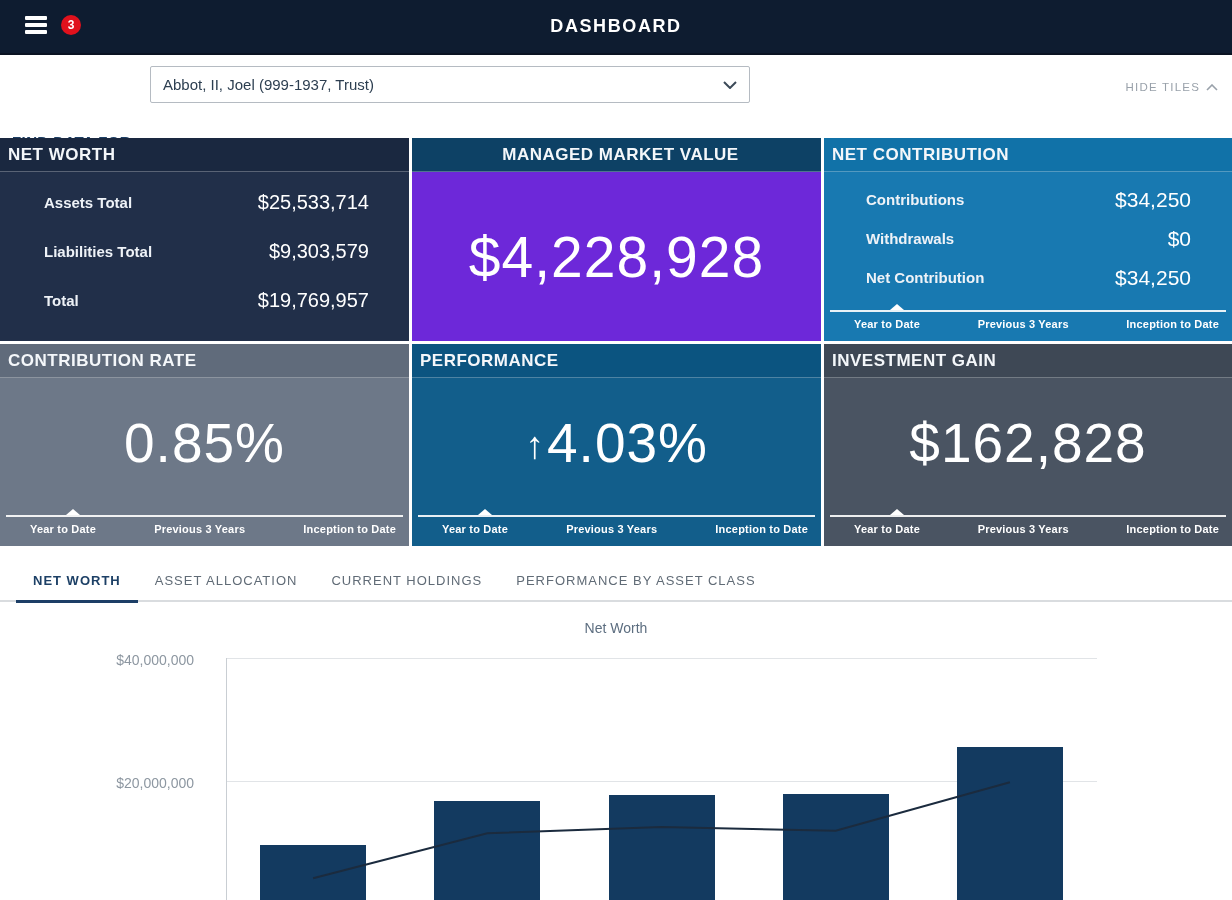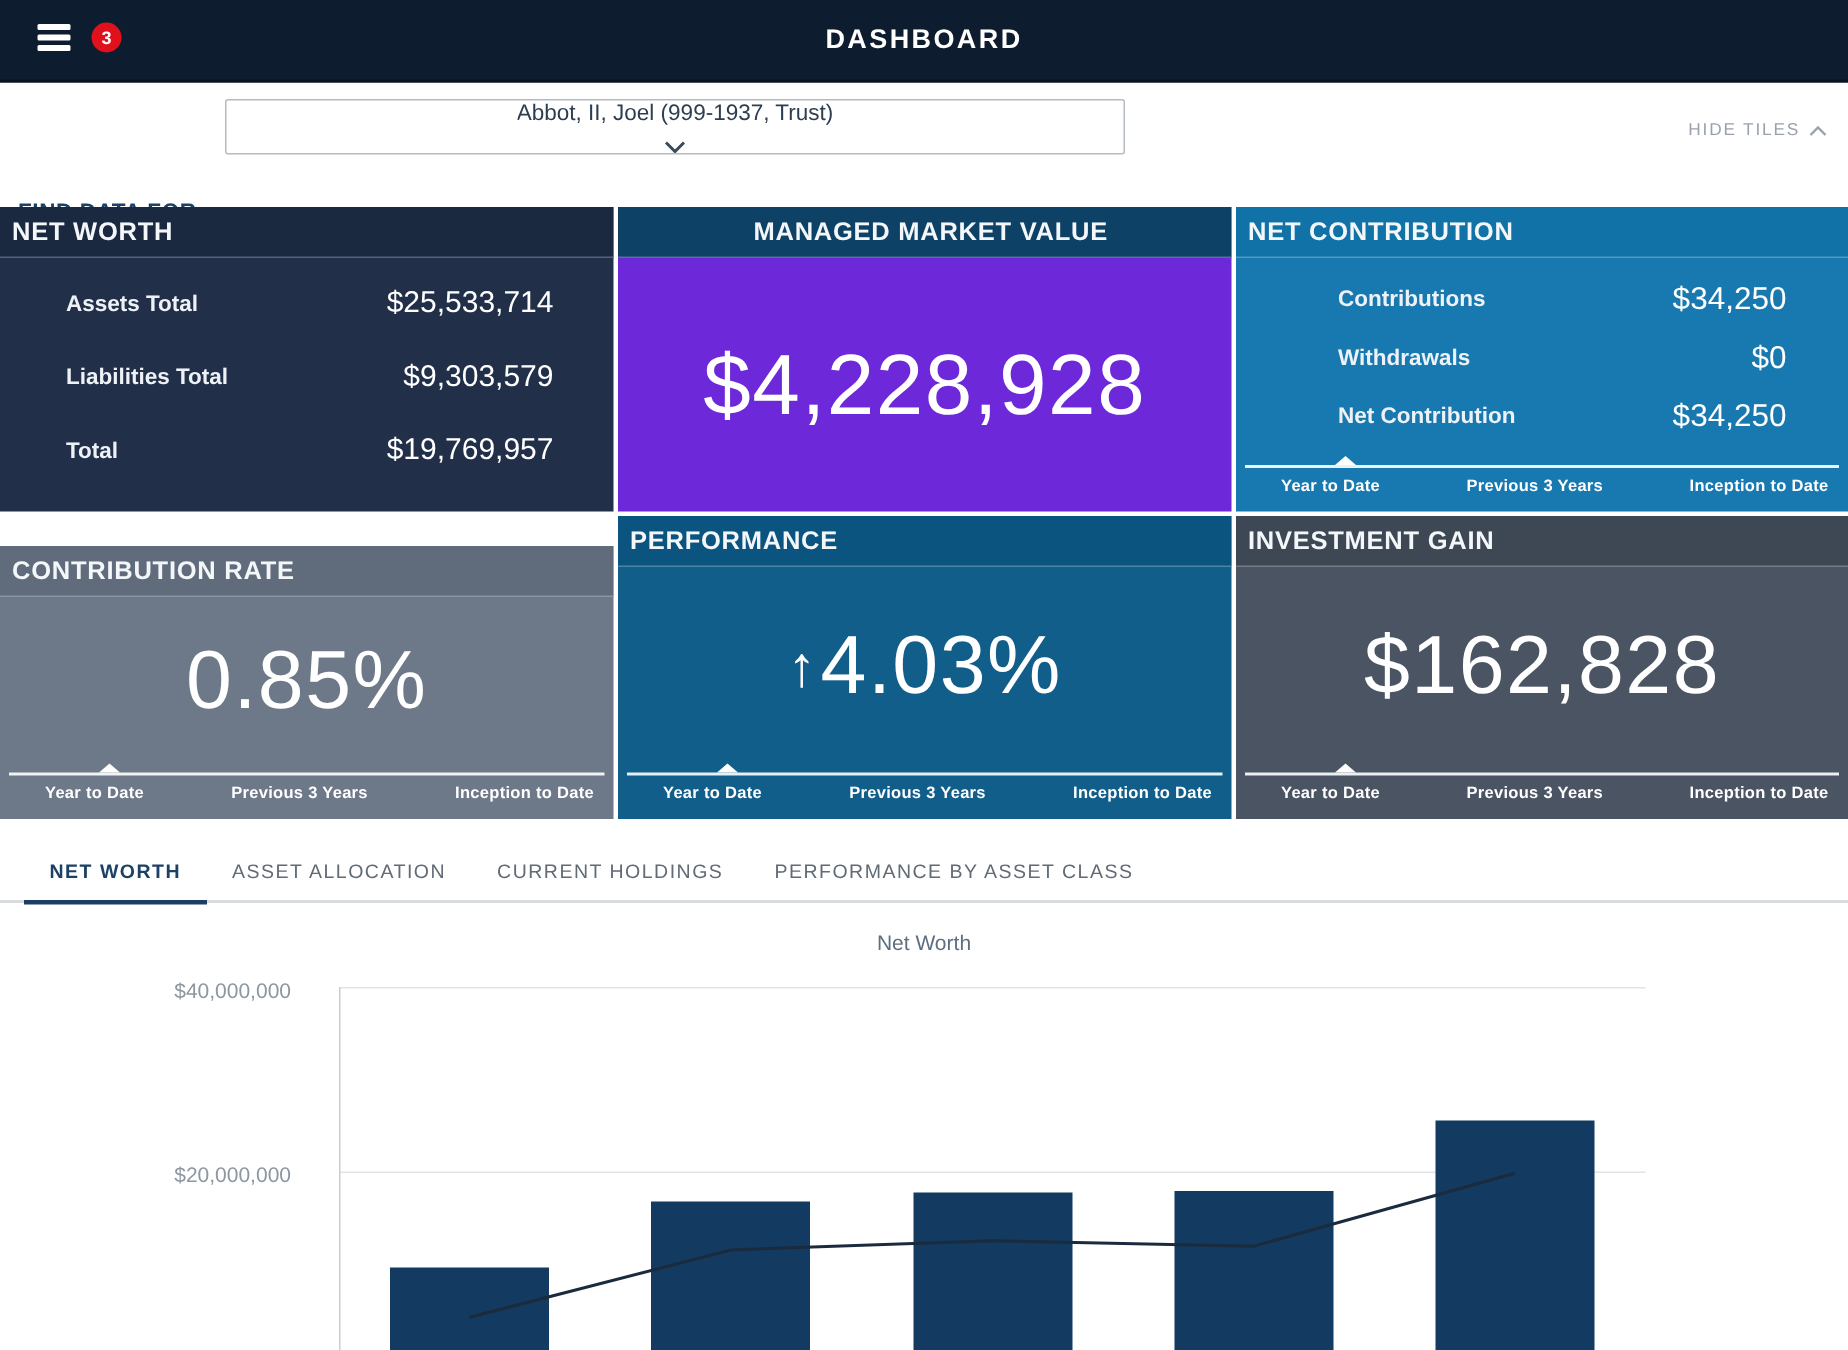--- a/index.html
+++ b/index.html
@@ -28,7 +28,7 @@
     font-size:15px; font-weight:bold; color:#1d4066; letter-spacing:.4px; }
   .client-select { position:absolute; left:150px; top:9px; width:600px; height:37px;
     background:#ffffff; border:1px solid #b5bbc2; border-radius:2px;
-    display:flex; align-items:center; padding:0 12px; cursor:pointer;flex-direction:column; }
+    display:flex; align-items:center; padding:0 12px; cursor:pointer; }
   .client-select .val { flex:1; font-size:15px; color:#2c3e50; white-space:nowrap; overflow:hidden; }
   .hide-tiles { position:absolute; right:14px; top:24px; display:flex; align-items:center; gap:6px;
     font-size:11.5px; color:#99a1aa; letter-spacing:1.2px; cursor:pointer; }

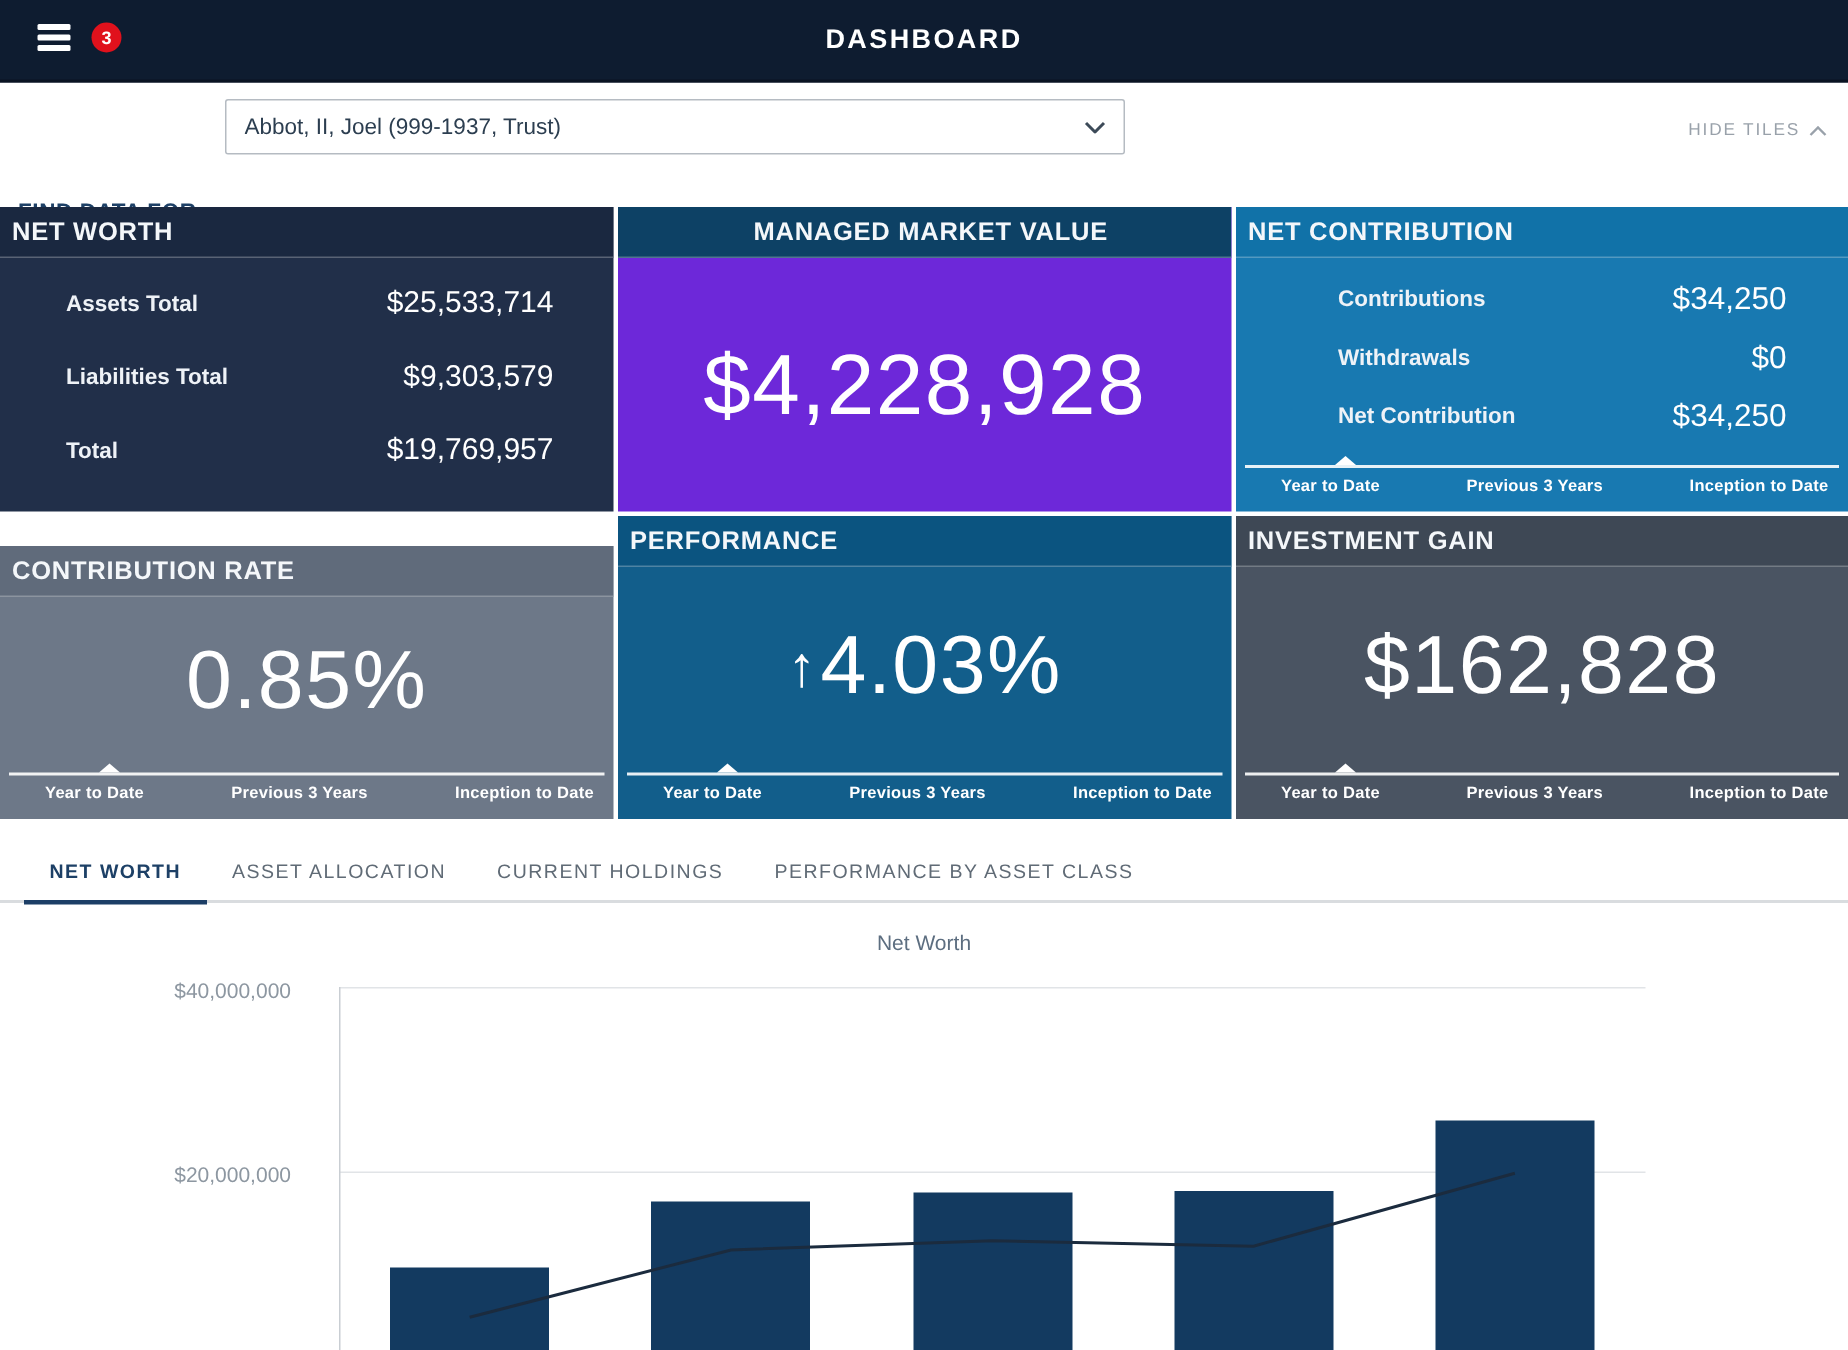--- a/index.html
+++ b/index.html
@@ -44,7 +44,7 @@
   .trow { display:flex; align-items:center; justify-content:space-between;
     padding:0 40px 0 44px; height:49px; }
   .tile-rows.compact { padding-top:8px; }
-  .tile-rows.compact .trow { height:39px; padding:0 41px 0 68px; }
+  .tile-rows.compact .trow { height:39px; padding:0 41px 0 42px; }
   .tlabel { color:#eef2f7; font-size:15px; font-weight:bold; }
   .tvalue { color:#ffffff; font-size:20px; }
   .tile-rows.compact .tvalue { font-size:21px; }

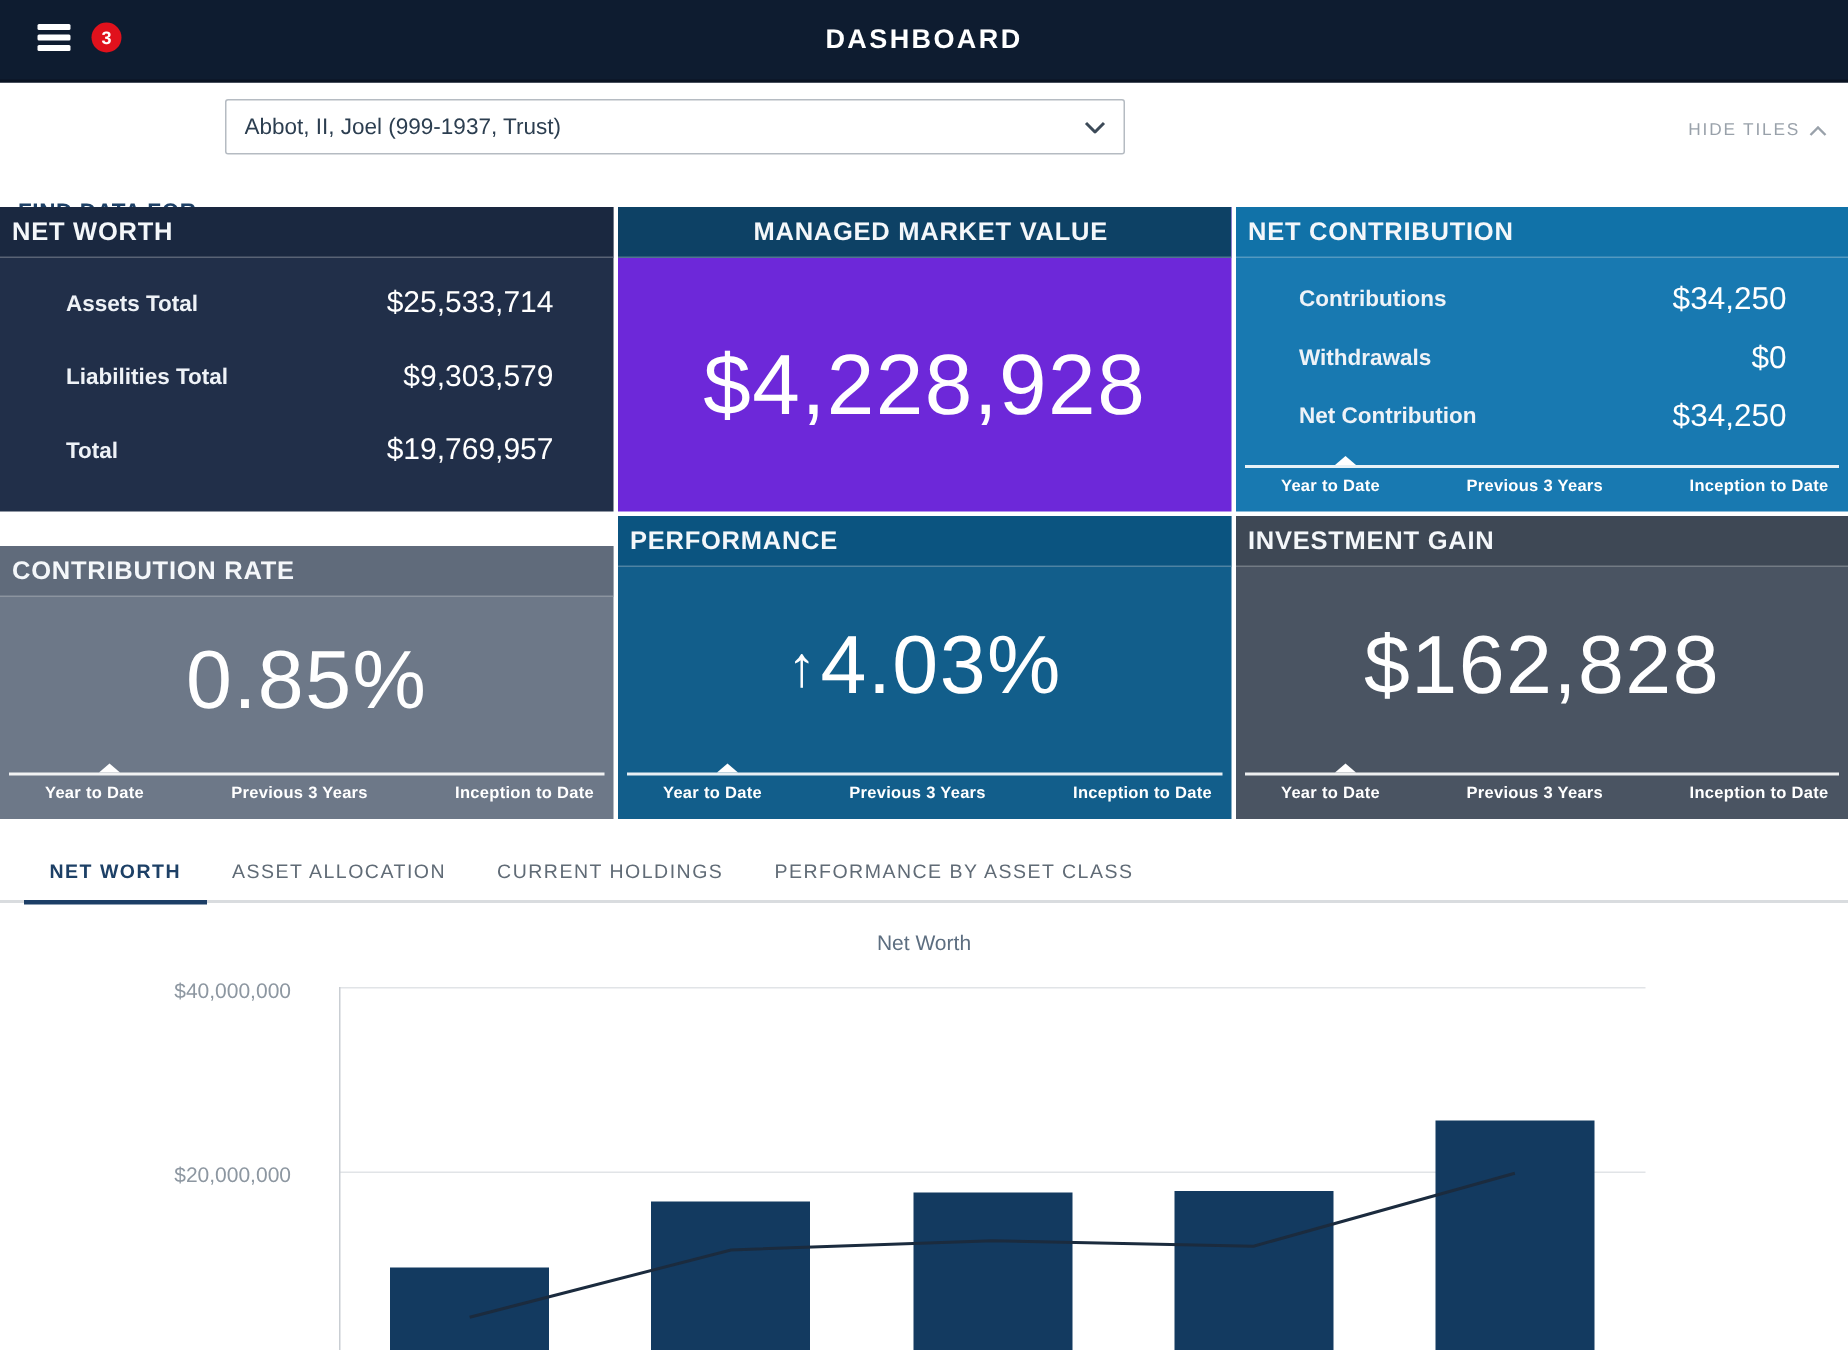--- a/index.html
+++ b/index.html
@@ -168,7 +168,7 @@
     </div>
   </div>
 
-  <div class="tile has-strip" id="tile-contribution_rate" style="background: rgb(109, 120, 136); margin-top: 20px;">
+  <div class="tile has-strip" id="tile-contribution_rate" style="background: rgb(109, 120, 136);">
     <div class="tile-header" style="background: rgb(96, 107, 123);">CONTRIBUTION RATE</div>
     <div class="big-value">0.85%</div>
     <div class="period-strip">

